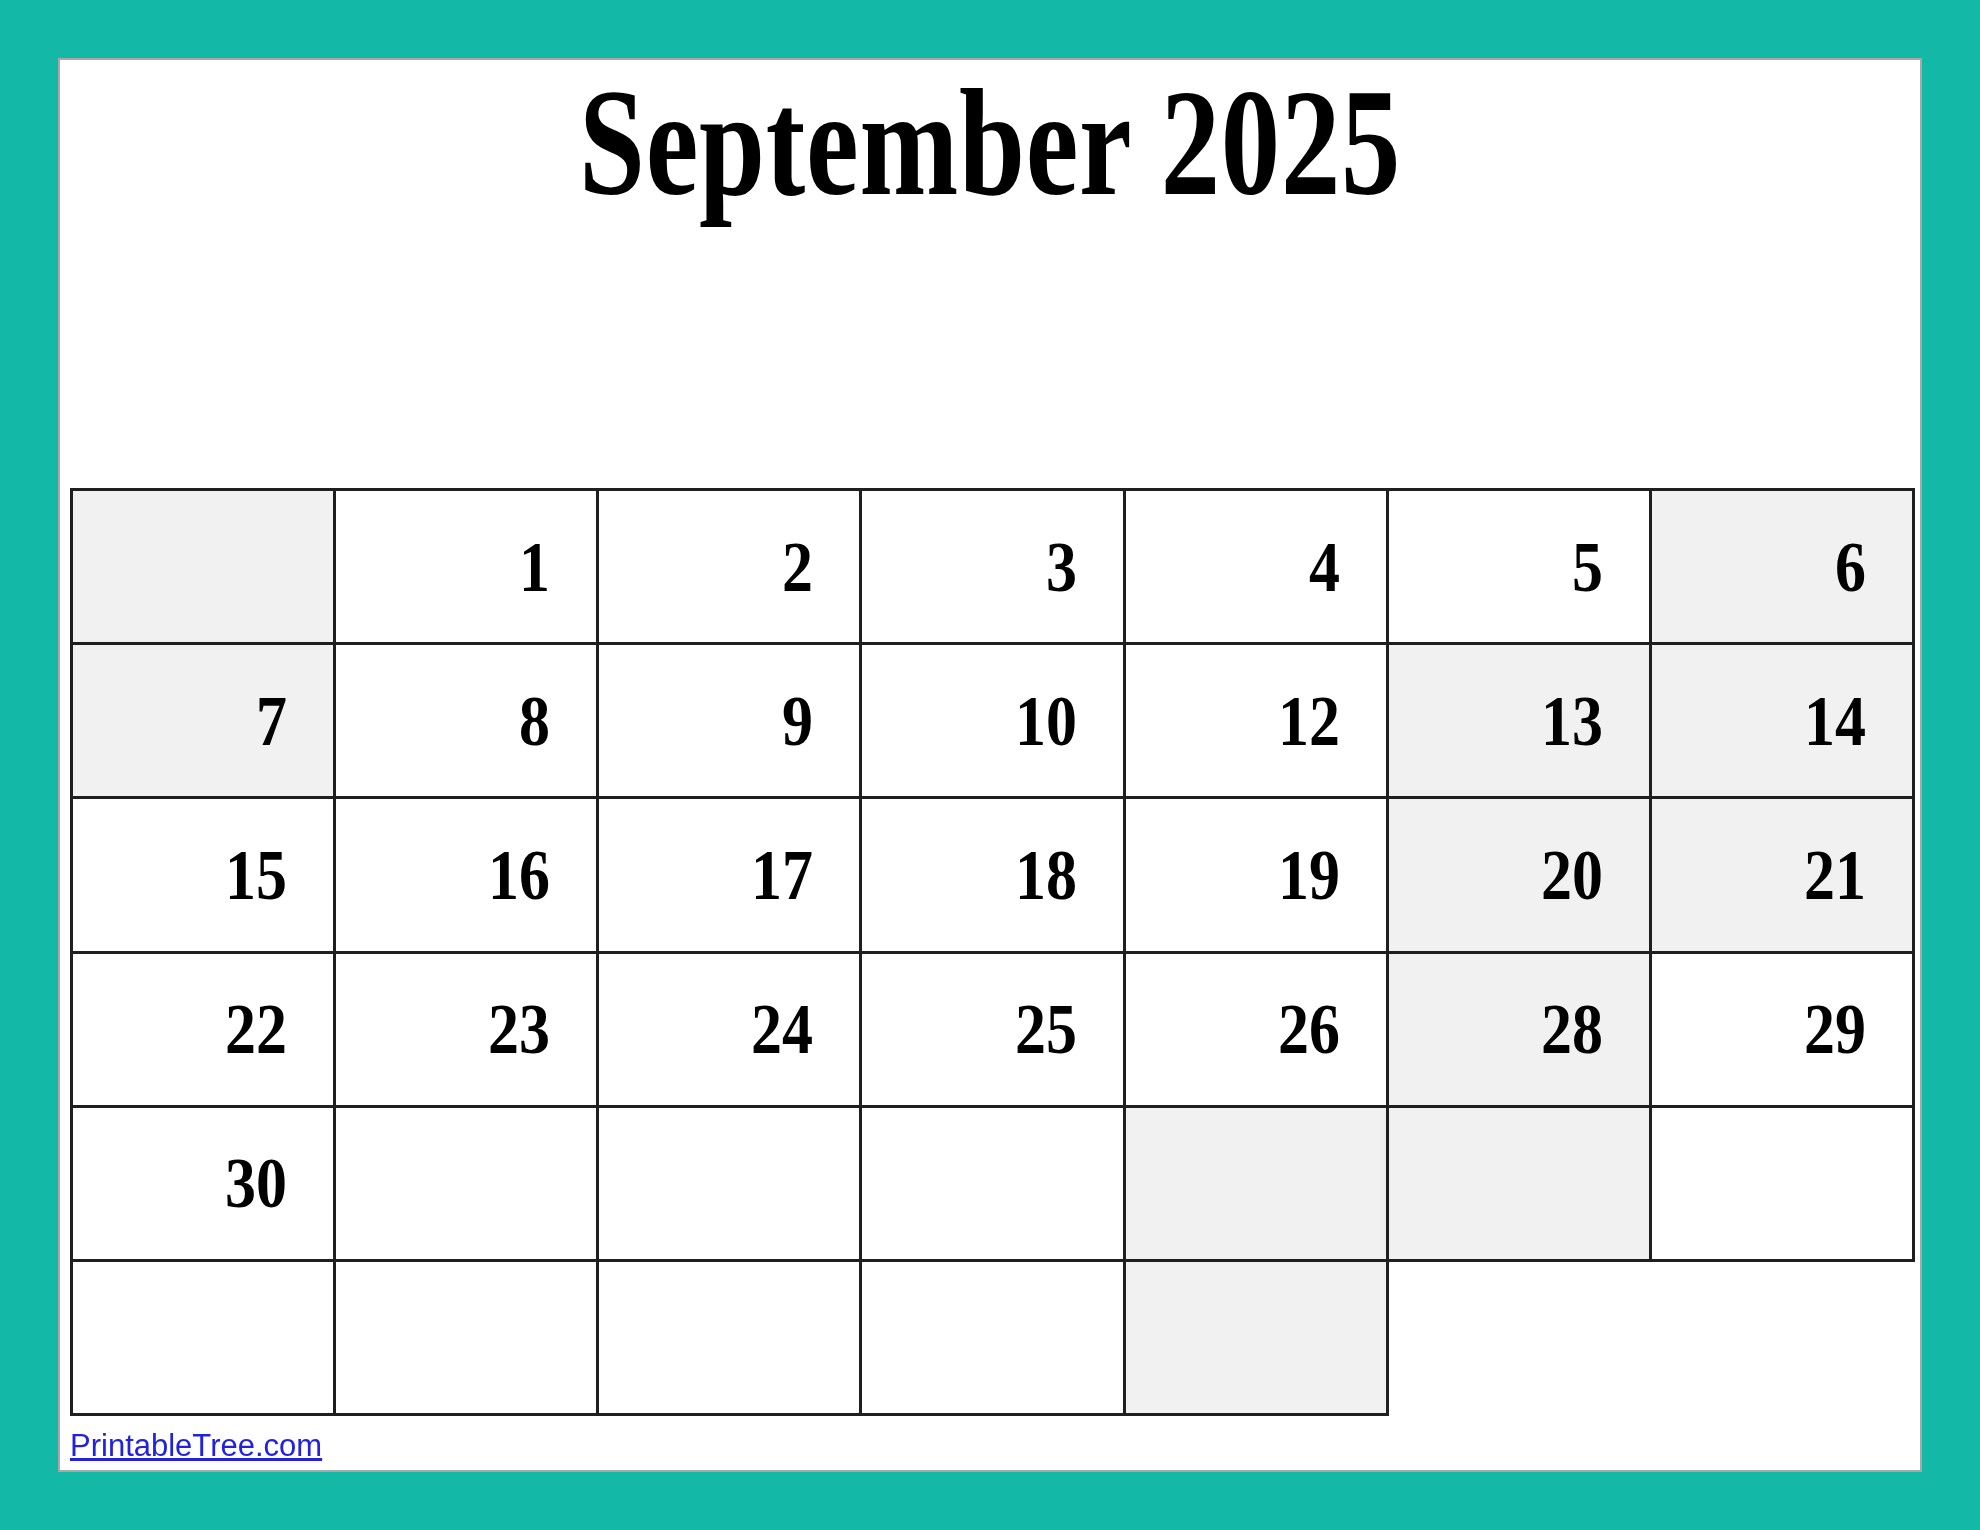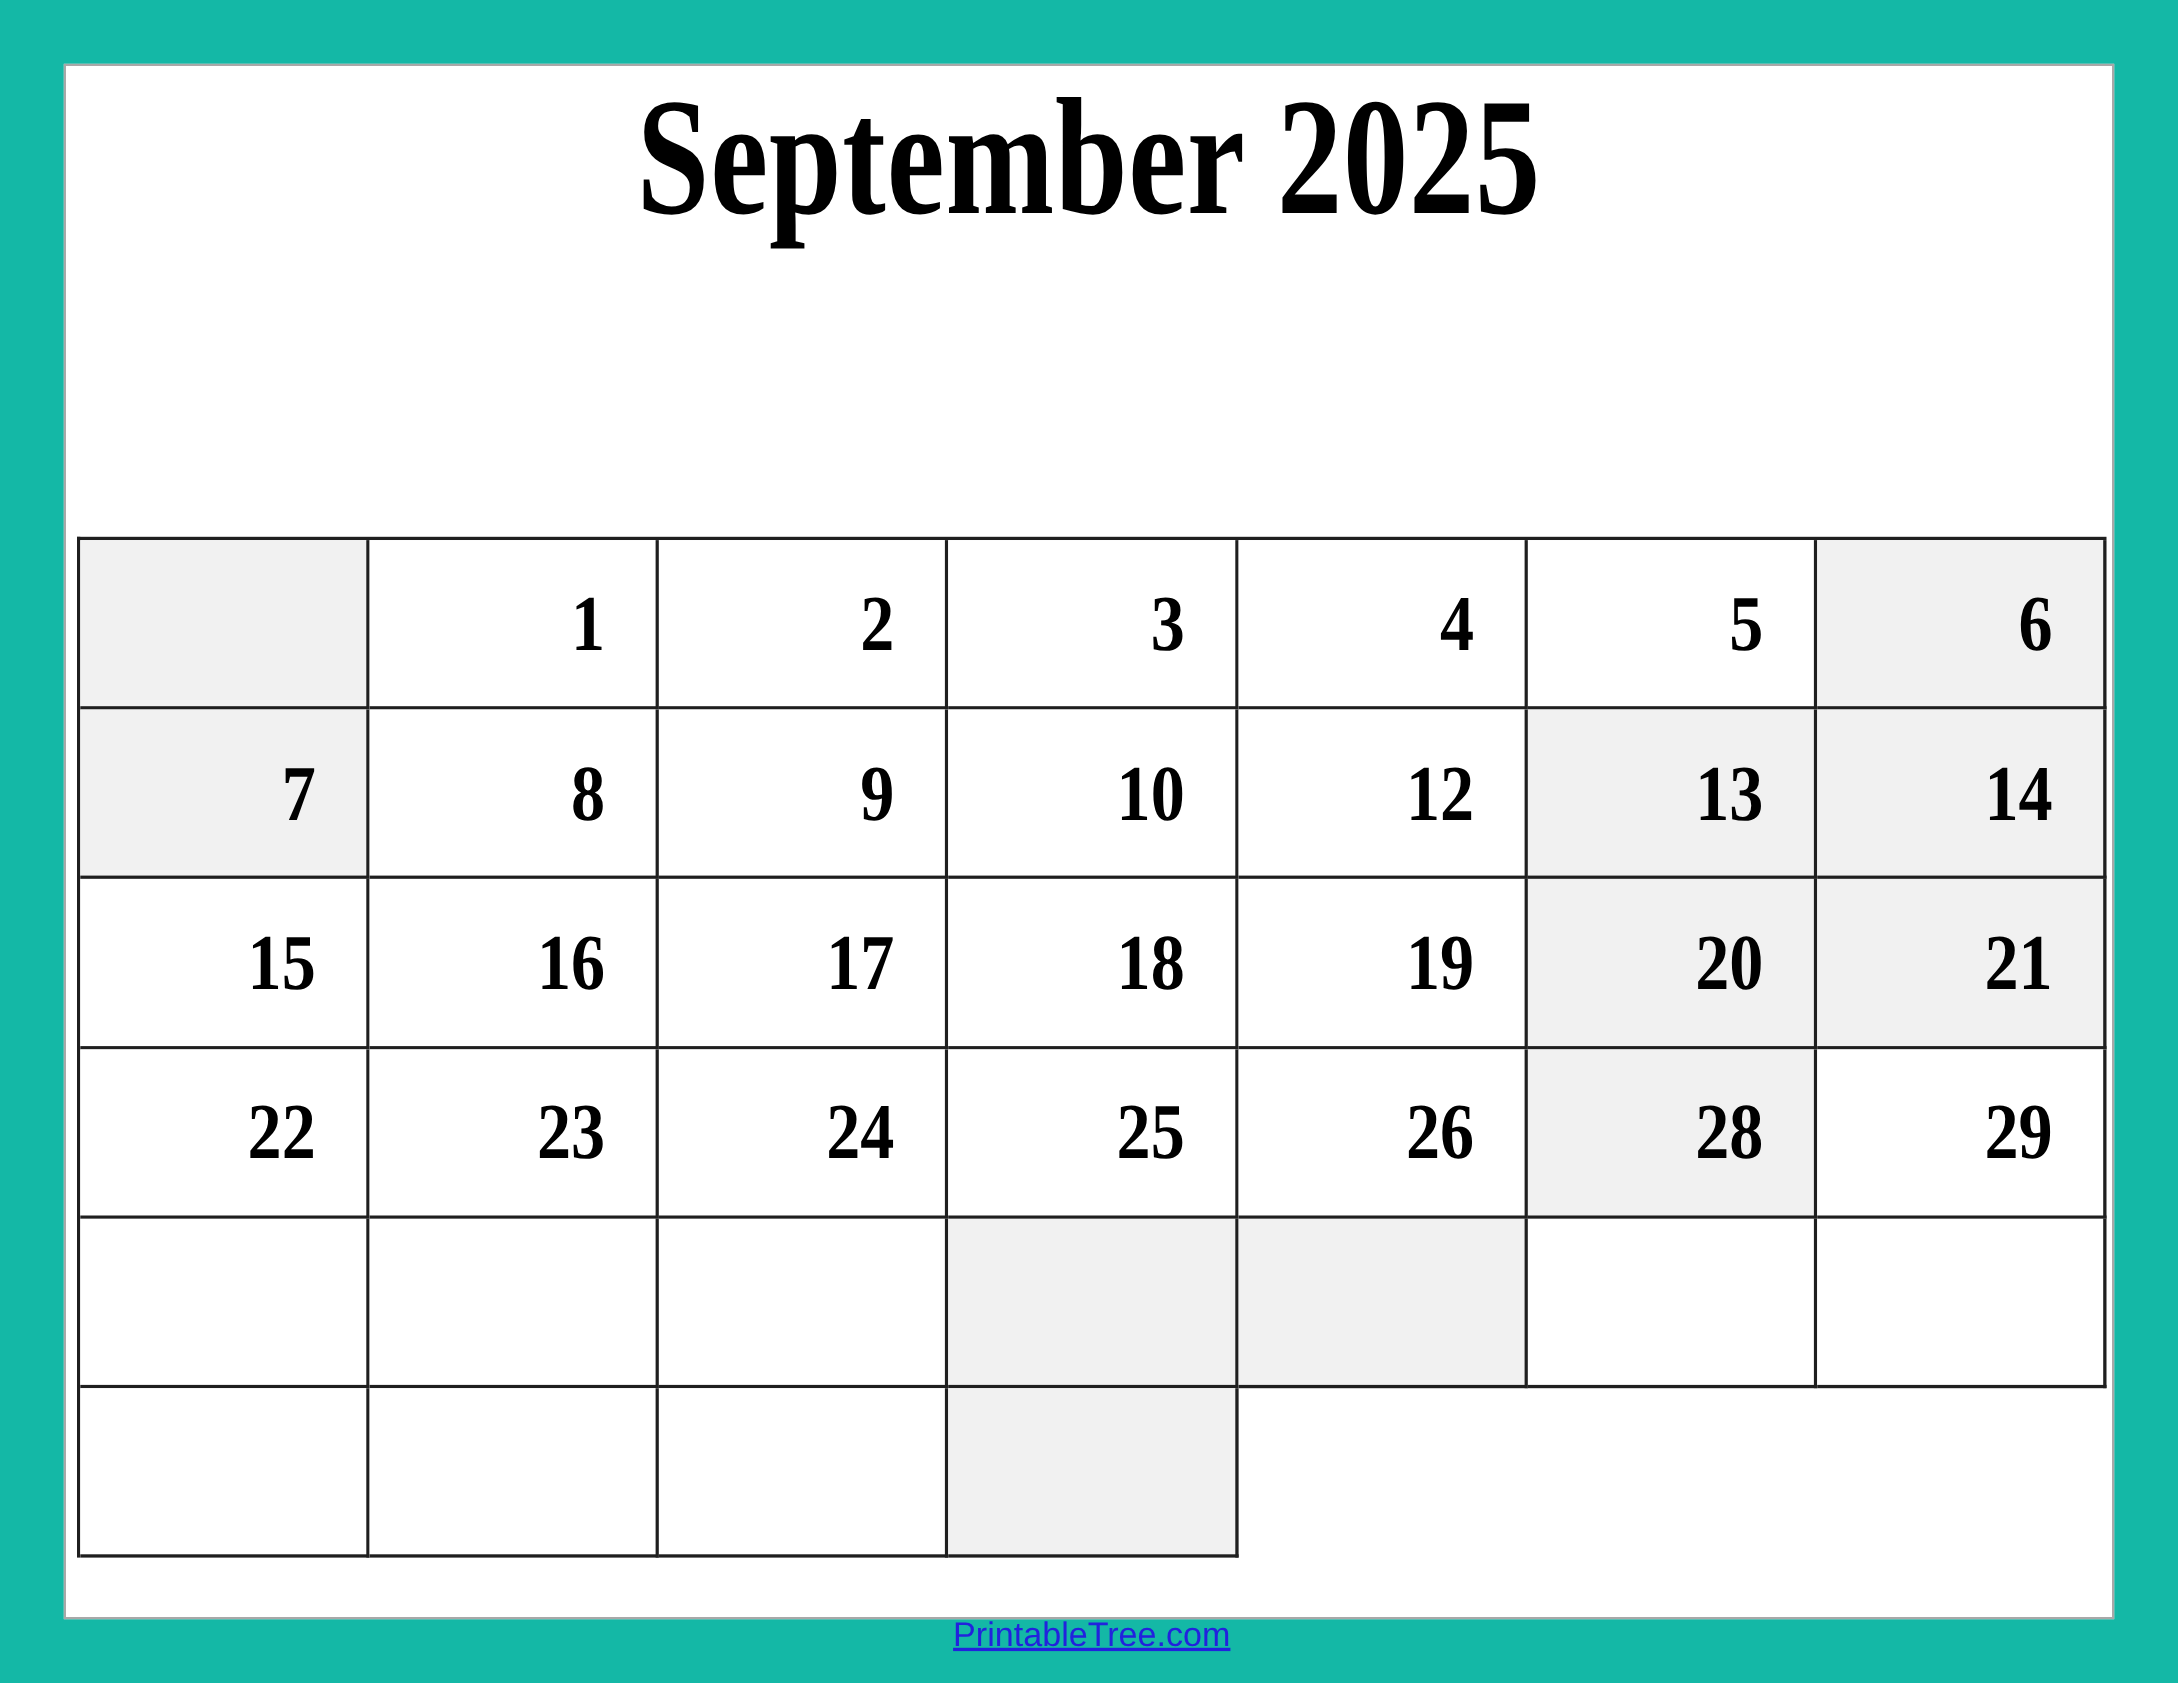--- a/index.html
+++ b/index.html
@@ -234,6 +234,9 @@
       <div class="day-cell">
         <span class="day-number">29</span>
       </div>
+      <div class="day-cell">
+        <span class="day-number">30</span>
+      </div>
       <div class="day-cell empty"></div>
       <div class="day-cell empty"></div>
       <div class="day-cell empty"></div>

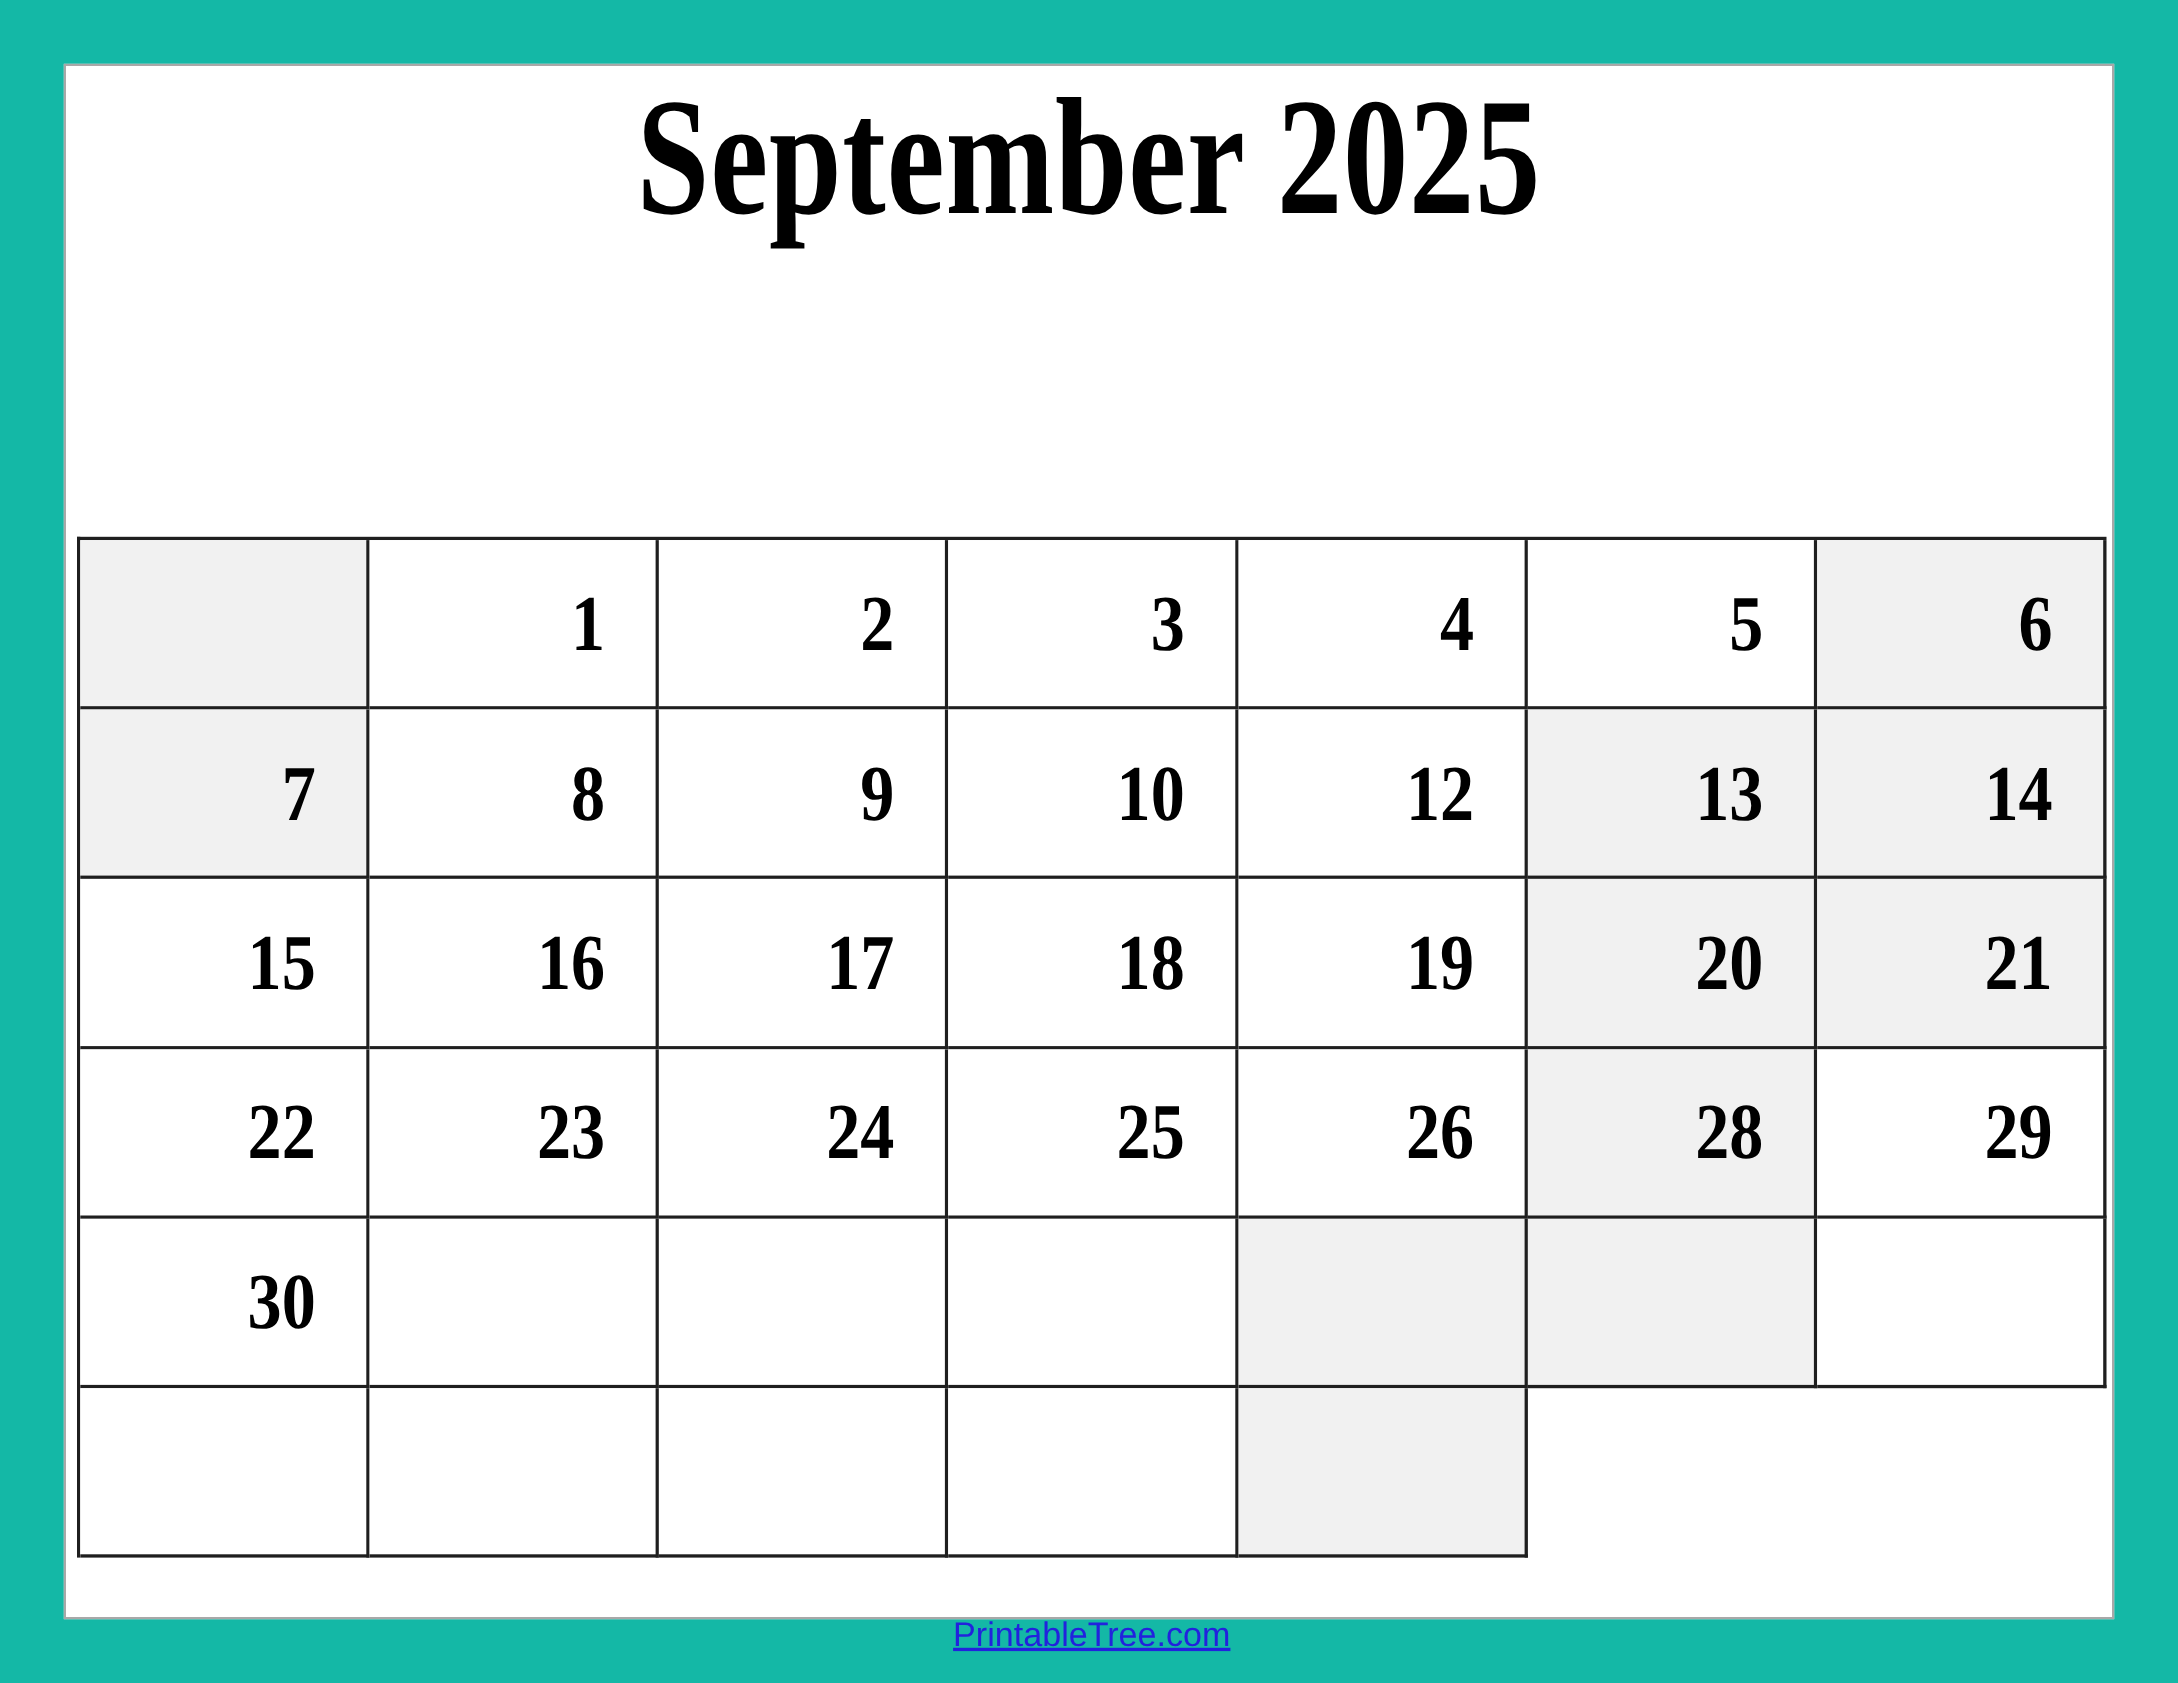--- a/index.html
+++ b/index.html
@@ -128,8 +128,7 @@
     left: 70px;
     top: 1428px;
     width: 1845px;
-    text-align: center;
-    margin-top: 40px;
+    text-align: left;
   }
 
   #footer-link {

